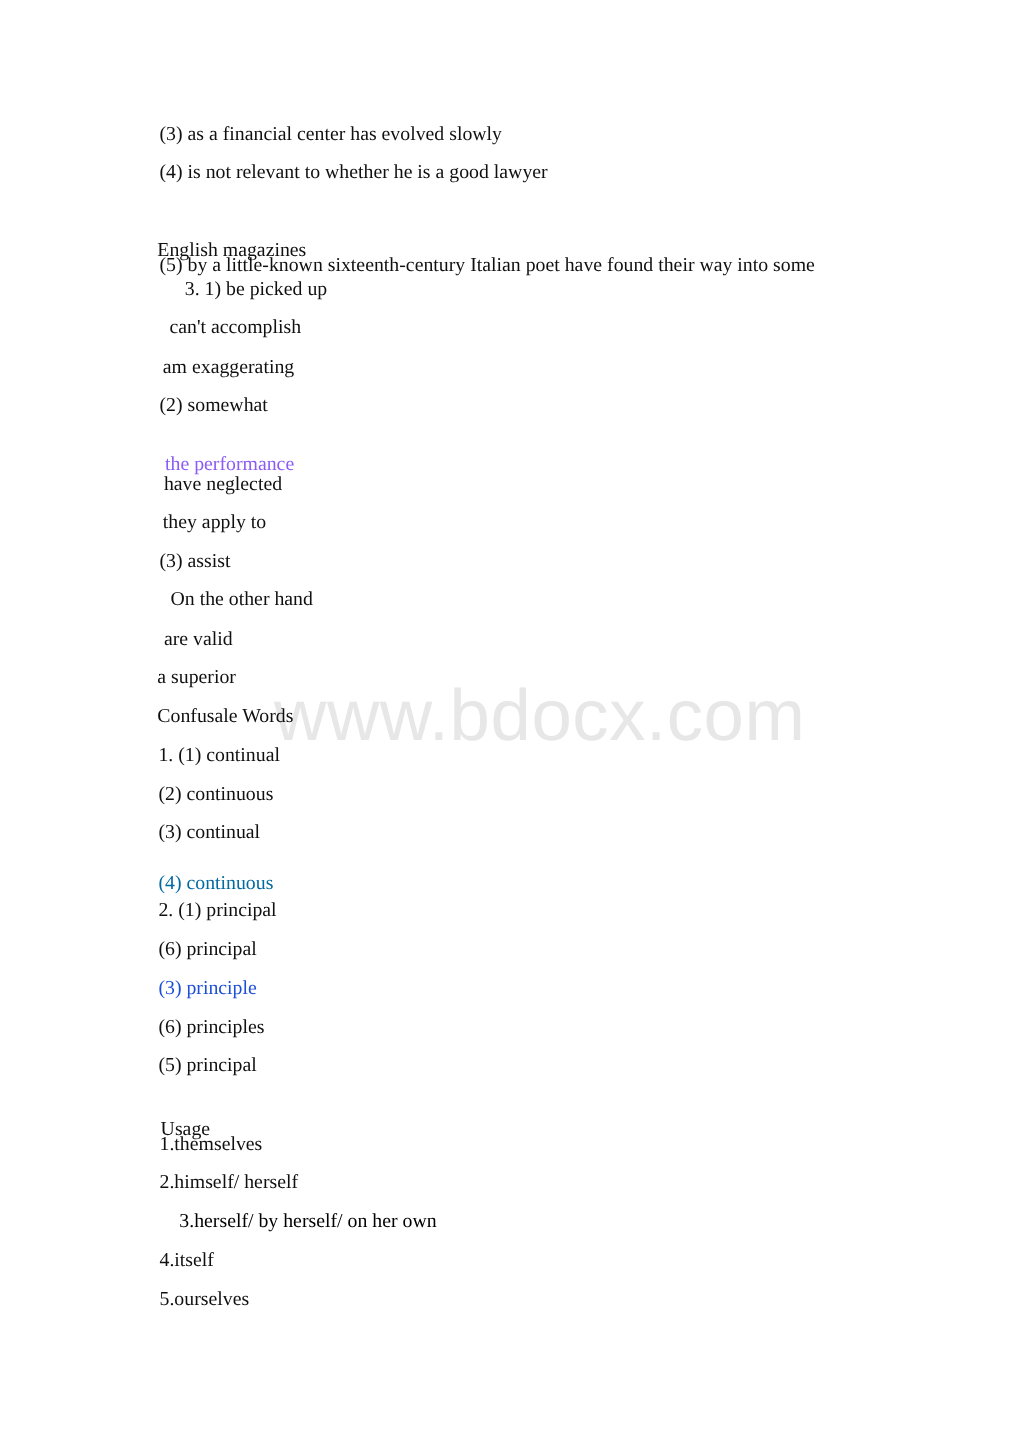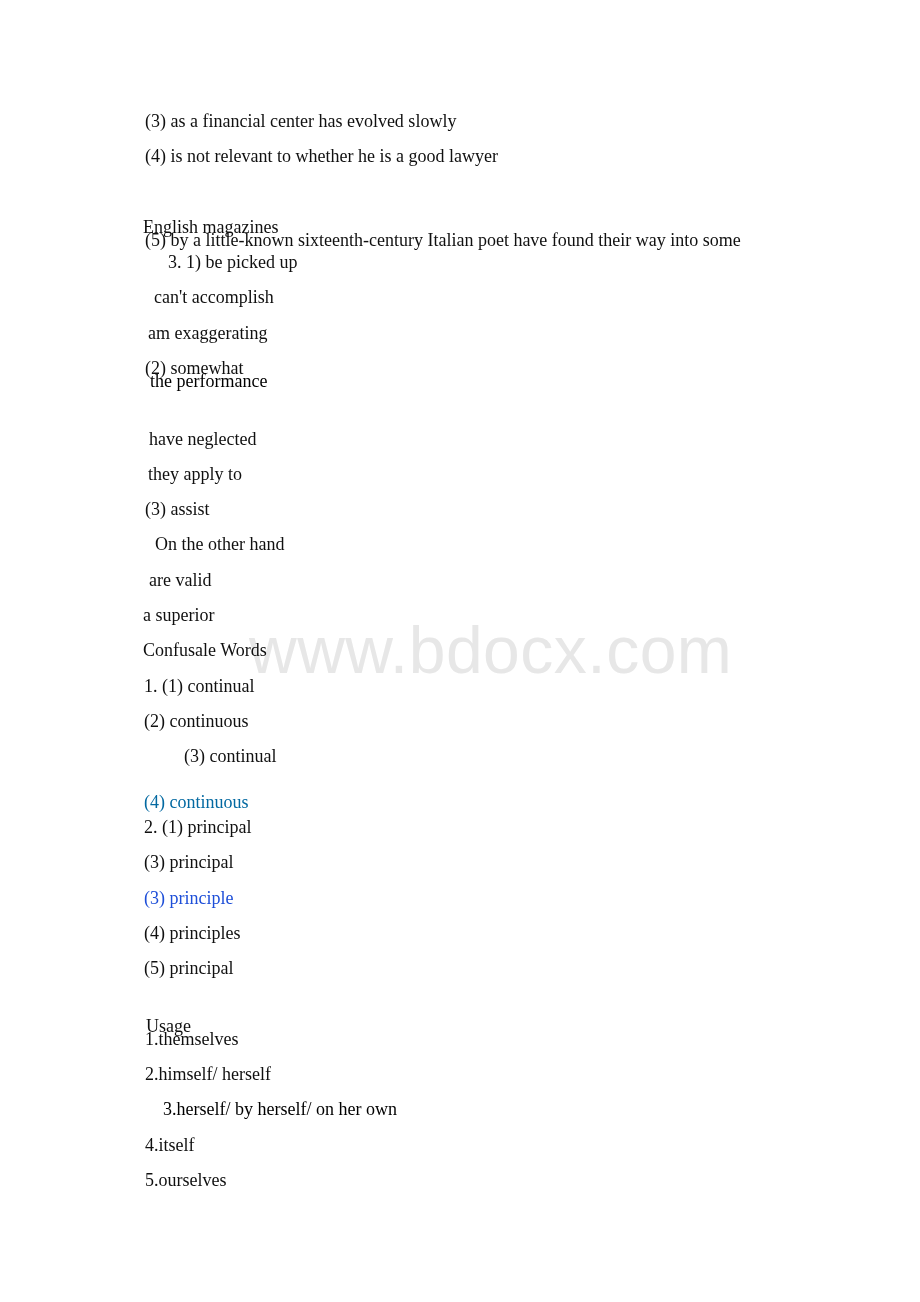--- a/index.html
+++ b/index.html
@@ -66,7 +66,7 @@
       <div class="line" style="left: 154px; top: 287px; color: rgb(16, 16, 16);">can't accomplish</div>
       <div class="line" style="left: 148px; top: 323px; color: rgb(16, 16, 16);">am exaggerating</div>
       <div class="line" style="left: 145px; top: 358px; color: rgb(16, 16, 16);">(2) somewhat</div>
-      <div class="line" style="left: 150px; top: 371px; color: #000000; text-align: right;">the performance</div>
+      <div class="line" style="left: 150px; top: 411px; color: #8b5cf6; text-align: right;">the performance</div>
       <div class="line" style="left: 149px; top: 429px; color: rgb(16, 16, 16);">have neglected</div>
       <div class="line" style="left: 148px; top: 464px; color: rgb(16, 16, 16);">they apply to</div>
       <div class="line" style="left: 145px; top: 499px; color: rgb(16, 16, 16);">(3) assist</div>

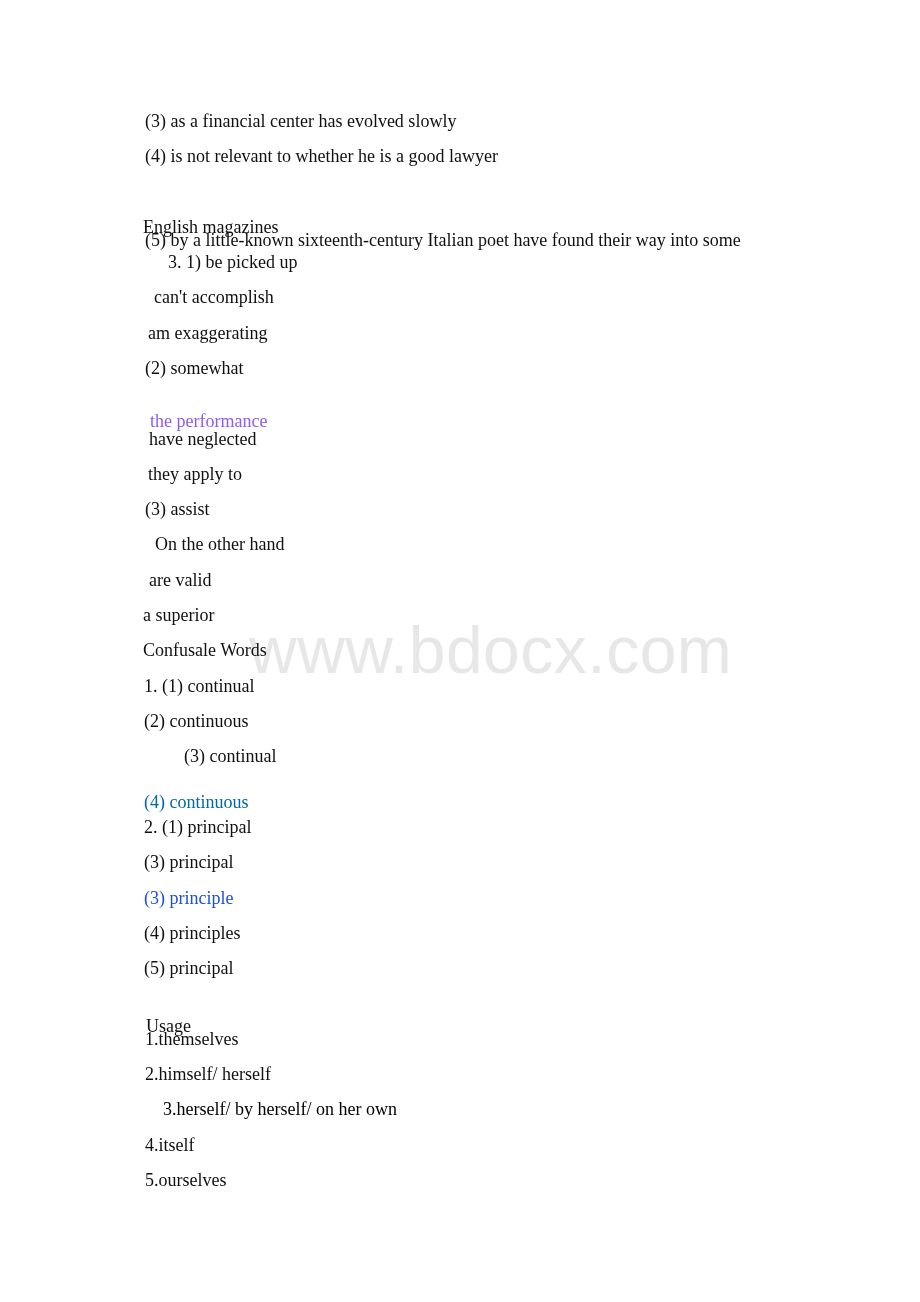--- a/index.html
+++ b/index.html
@@ -76,7 +76,7 @@
       <div class="line" style="left: 143px; top: 640px; color: rgb(16, 16, 16);">Confusale Words</div>
       <div class="line" style="left: 144px; top: 676px; color: rgb(16, 16, 16);">1. (1) continual</div>
       <div class="line" style="left: 144px; top: 711px; color: rgb(16, 16, 16);">(2) continuous</div>
-      <div class="line" style="left: 144px; top: 746px; color: rgb(16, 16, 16); margin-left: 40px;">(3) continual</div>
+      <div class="line" style="left: 144px; top: 746px; color: rgb(16, 16, 16);">(3) continual</div>
       <div class="line" style="left: 144px; top: 792px; color: #0369a1;">(4) continuous</div>
       <div class="line" style="left: 144px; top: 817px; color: rgb(16, 16, 16);">2. (1) principal</div>
       <div class="line" style="left: 144px; top: 852px; color: rgb(16, 16, 16);">(3) principal</div>

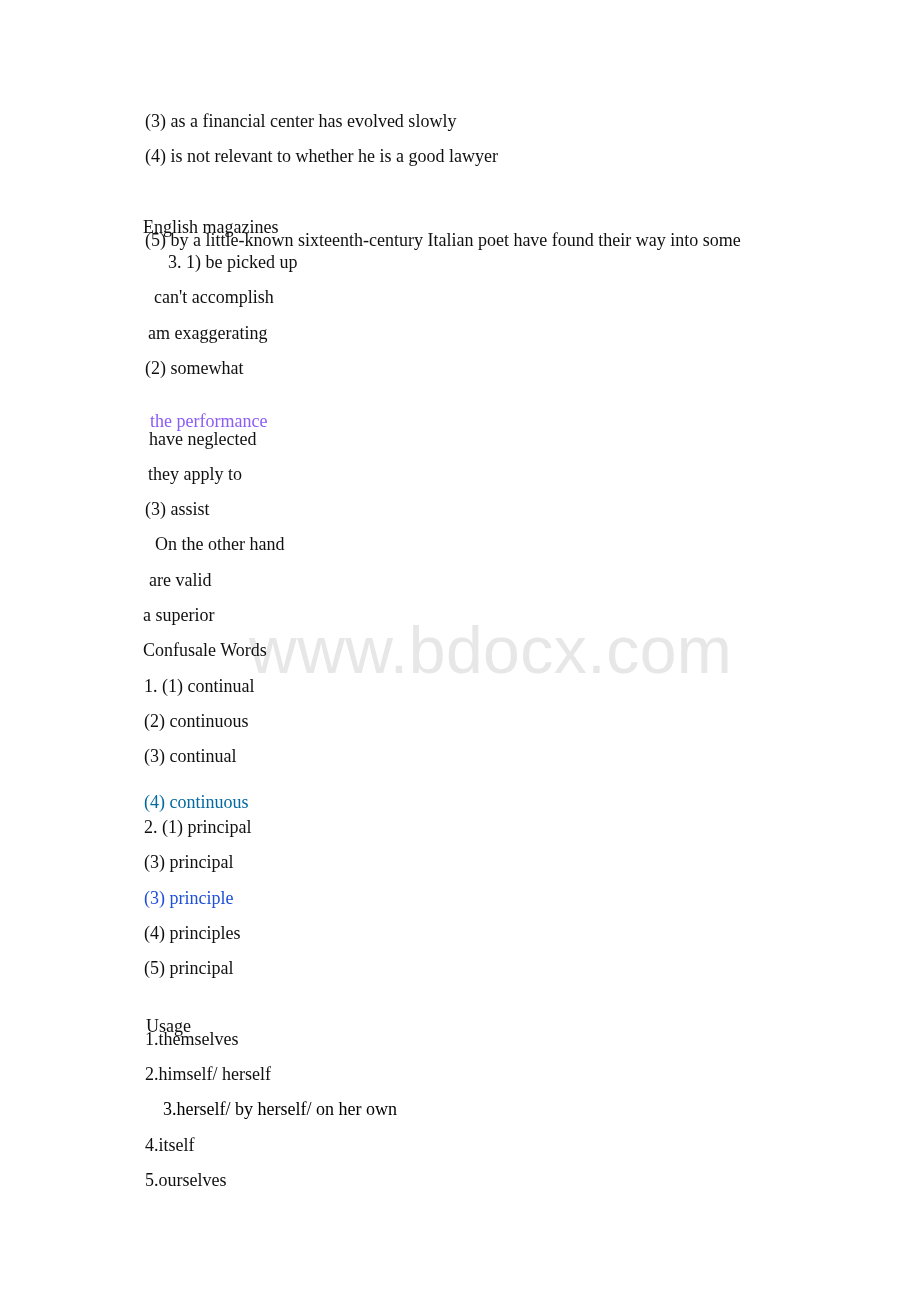--- a/index.html
+++ b/index.html
@@ -79,7 +79,7 @@
       <div class="line" style="left: 144px; top: 746px; color: rgb(16, 16, 16);">(3) continual</div>
       <div class="line" style="left: 144px; top: 792px; color: #0369a1;">(4) continuous</div>
       <div class="line" style="left: 144px; top: 817px; color: rgb(16, 16, 16);">2. (1) principal</div>
-      <div class="line" style="left: 144px; top: 852px; color: rgb(16, 16, 16);">(3) principal</div>
+      <div class="line" style="left: 144px; top: 852px; color: rgb(16, 16, 16);">(6) principal</div>
       <div class="line" style="left: 144px; top: 888px; color: #1d4ed8;">(3) principle</div>
       <div class="line" style="left: 144px; top: 923px; color: rgb(16, 16, 16);">(4) principles</div>
       <div class="line" style="left: 144px; top: 958px; color: rgb(16, 16, 16);">(5) principal</div>

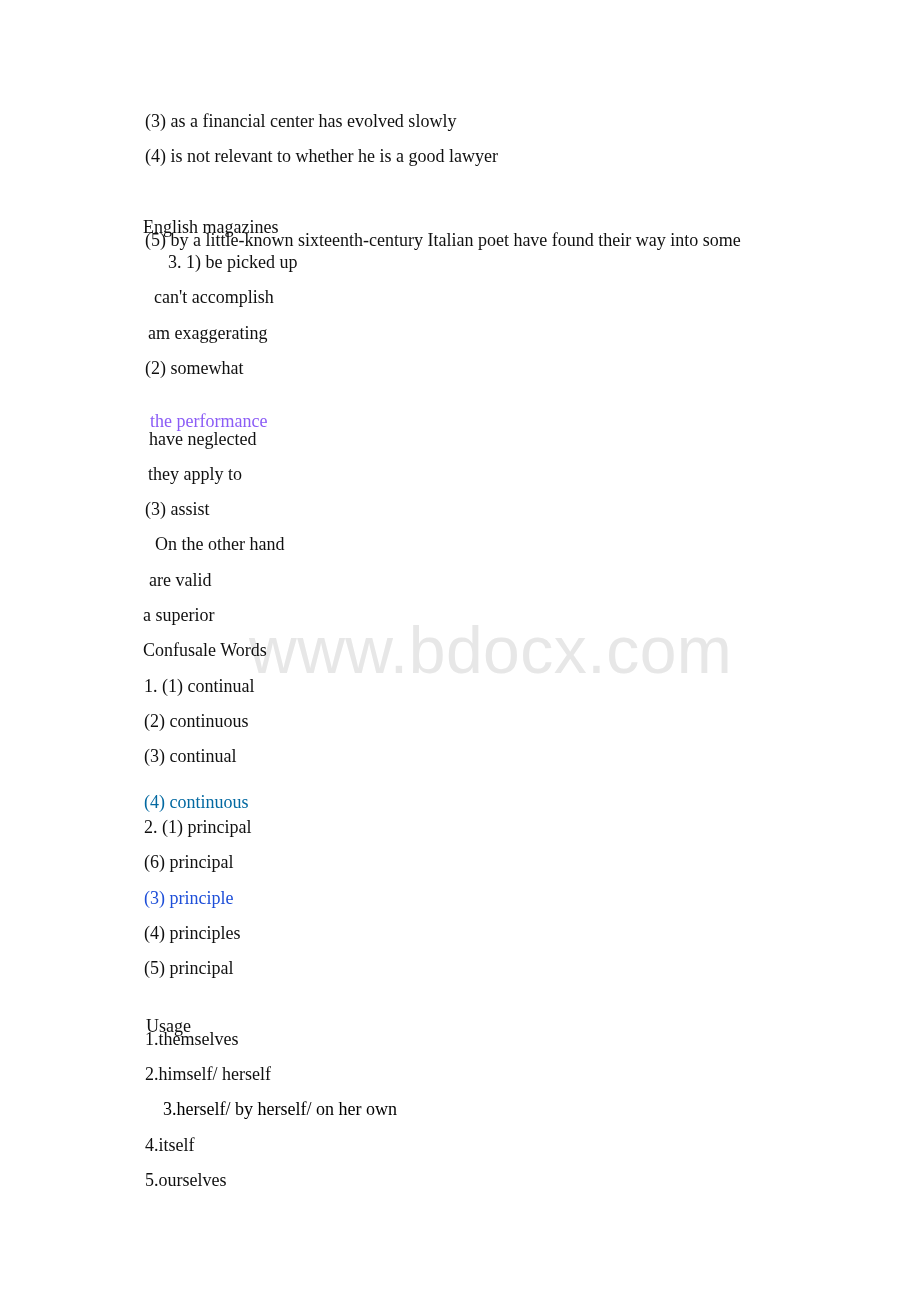--- a/index.html
+++ b/index.html
@@ -81,7 +81,7 @@
       <div class="line" style="left: 144px; top: 817px; color: rgb(16, 16, 16);">2. (1) principal</div>
       <div class="line" style="left: 144px; top: 852px; color: rgb(16, 16, 16);">(6) principal</div>
       <div class="line" style="left: 144px; top: 888px; color: #1d4ed8;">(3) principle</div>
-      <div class="line" style="left: 144px; top: 923px; color: rgb(16, 16, 16);">(4) principles</div>
+      <div class="line" style="left: 144px; top: 923px; color: rgb(16, 16, 16);">(6) principles</div>
       <div class="line" style="left: 144px; top: 958px; color: rgb(16, 16, 16);">(5) principal</div>
       <div class="line" style="left: 146px; top: 1016px; color: rgb(16, 16, 16);">Usage</div>
       <div class="line" style="left: 145px; top: 1029px; color: rgb(16, 16, 16);">1.themselves</div>

